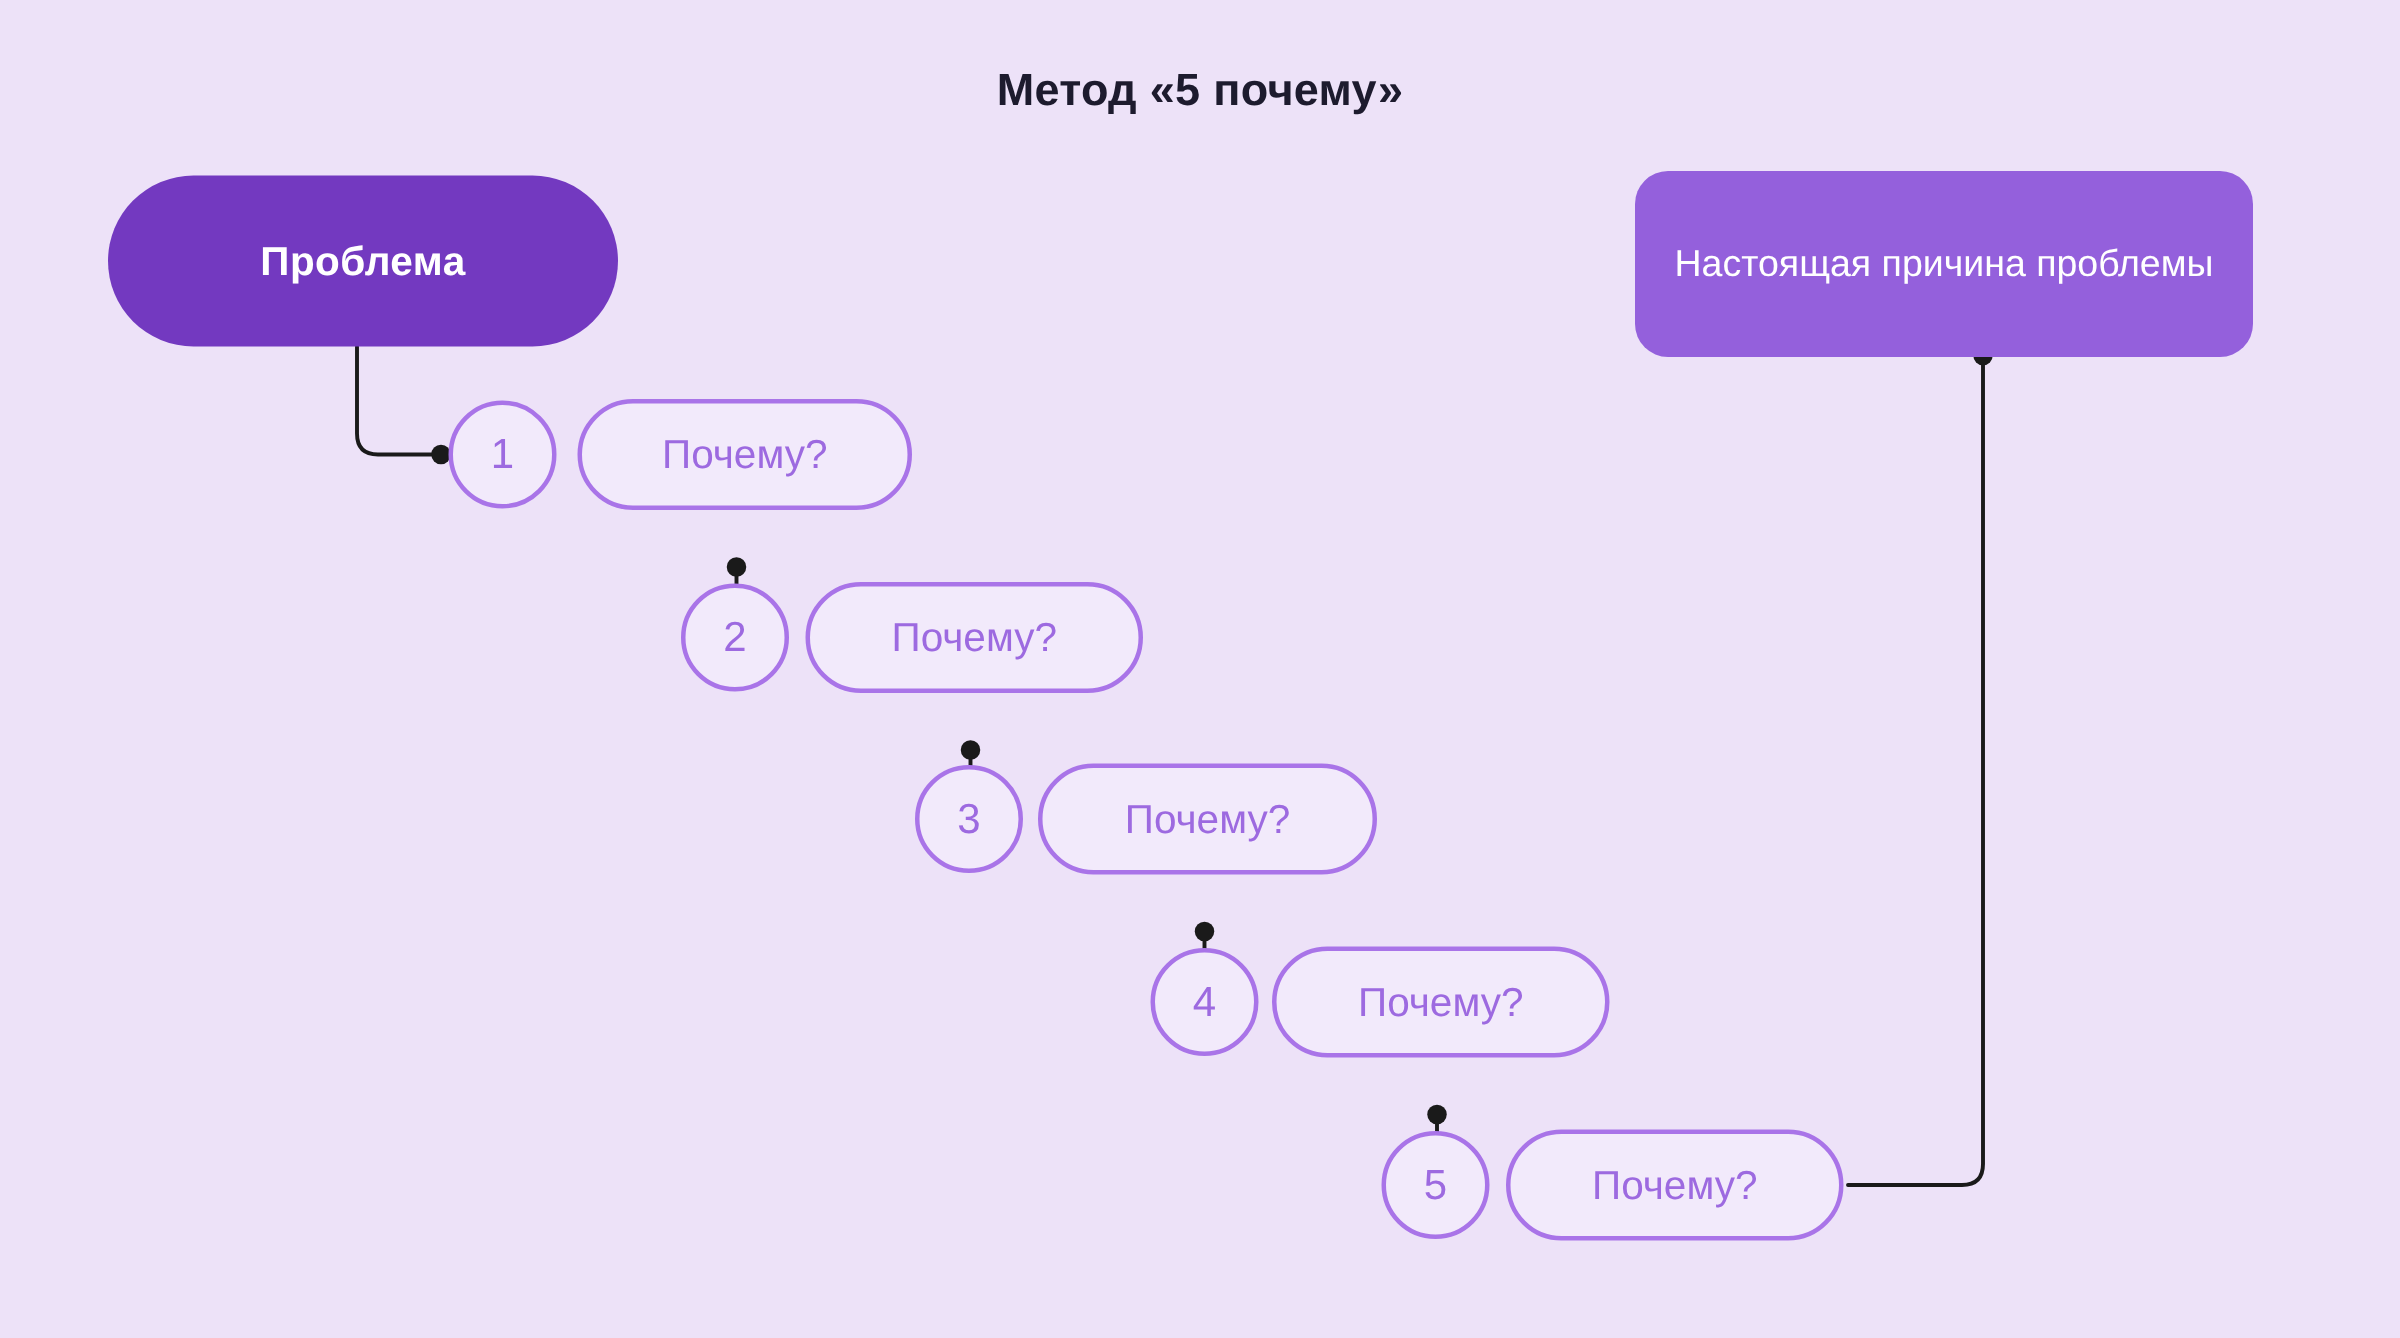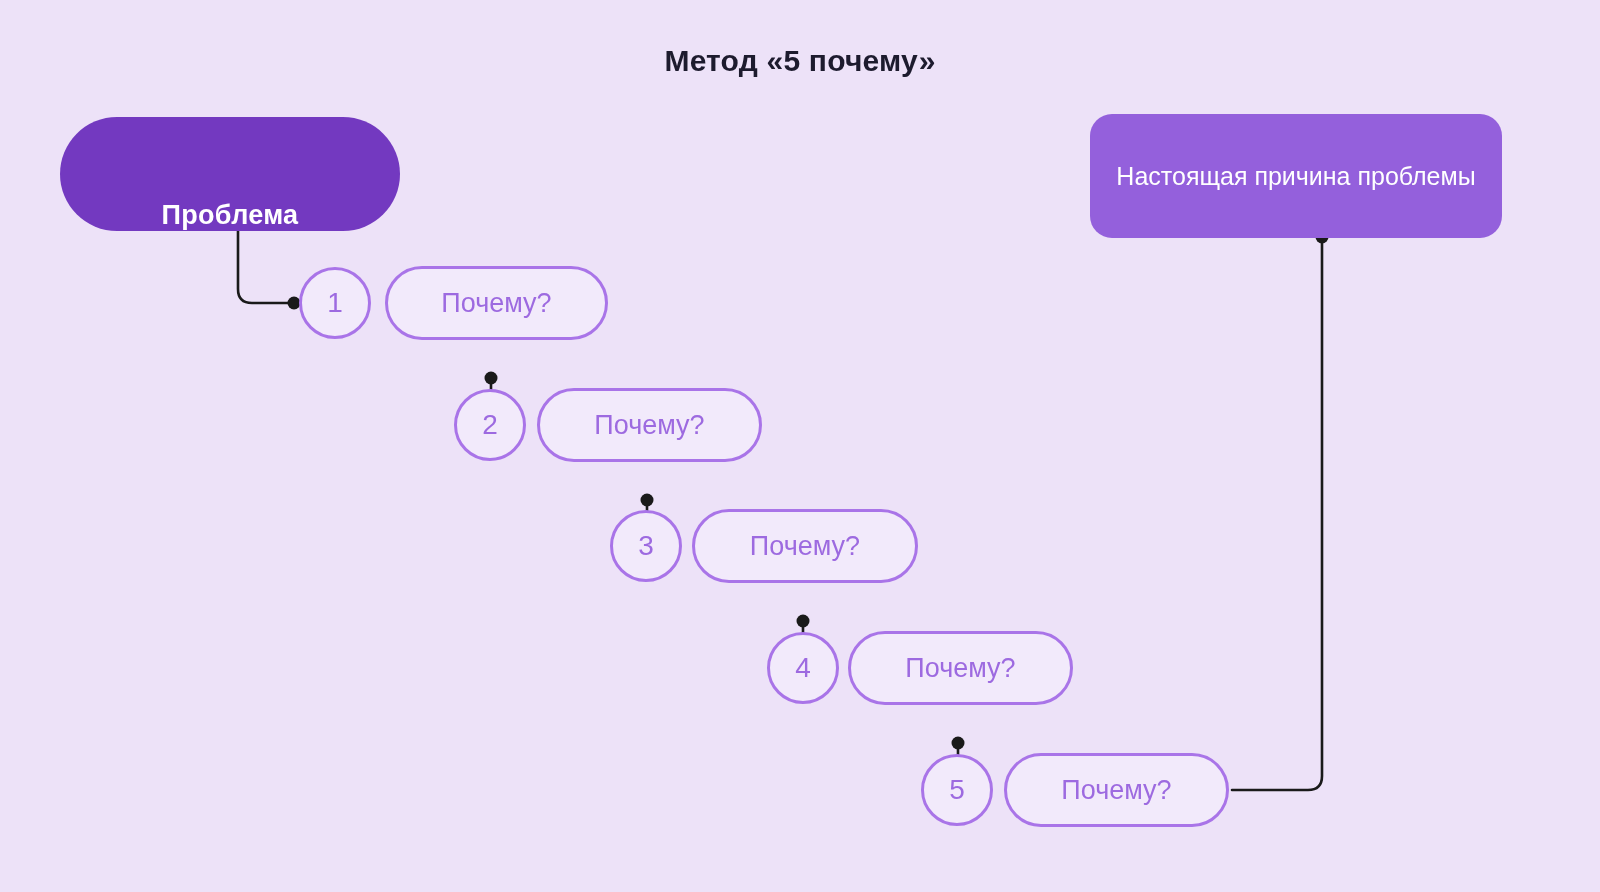--- a/index.html
+++ b/index.html
@@ -46,7 +46,7 @@
     justify-content: center;
   }
   .problem-box {
-    left: 60px;
+    left: 72px;
     top: 117px;
     width: 340px;
     height: 114px;
@@ -56,7 +56,6 @@
     font-size: 27px;
     font-weight: bold;
     letter-spacing: 0.3px;
-    align-items: flex-end;
   }
   .cause-box {
     left: 1090px;

